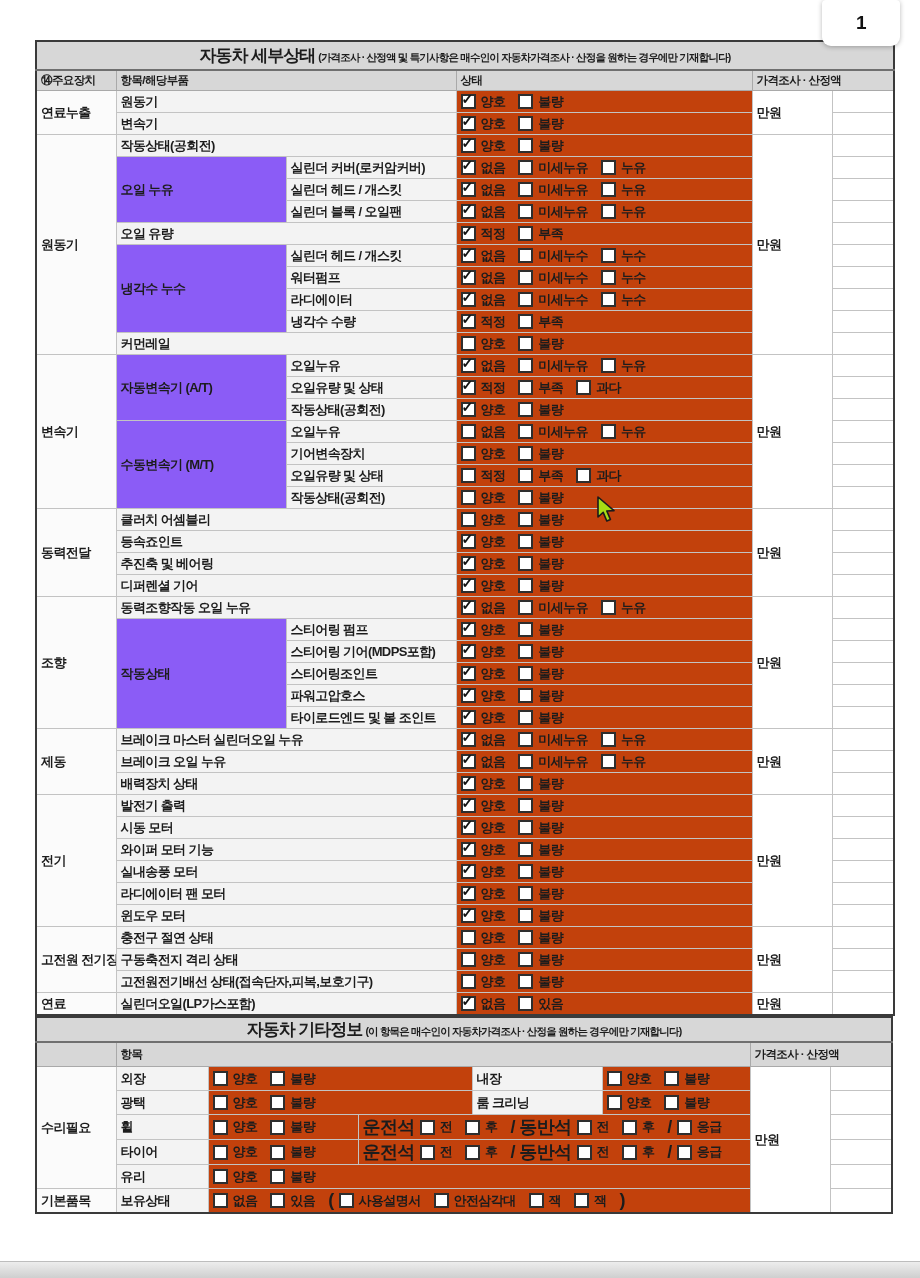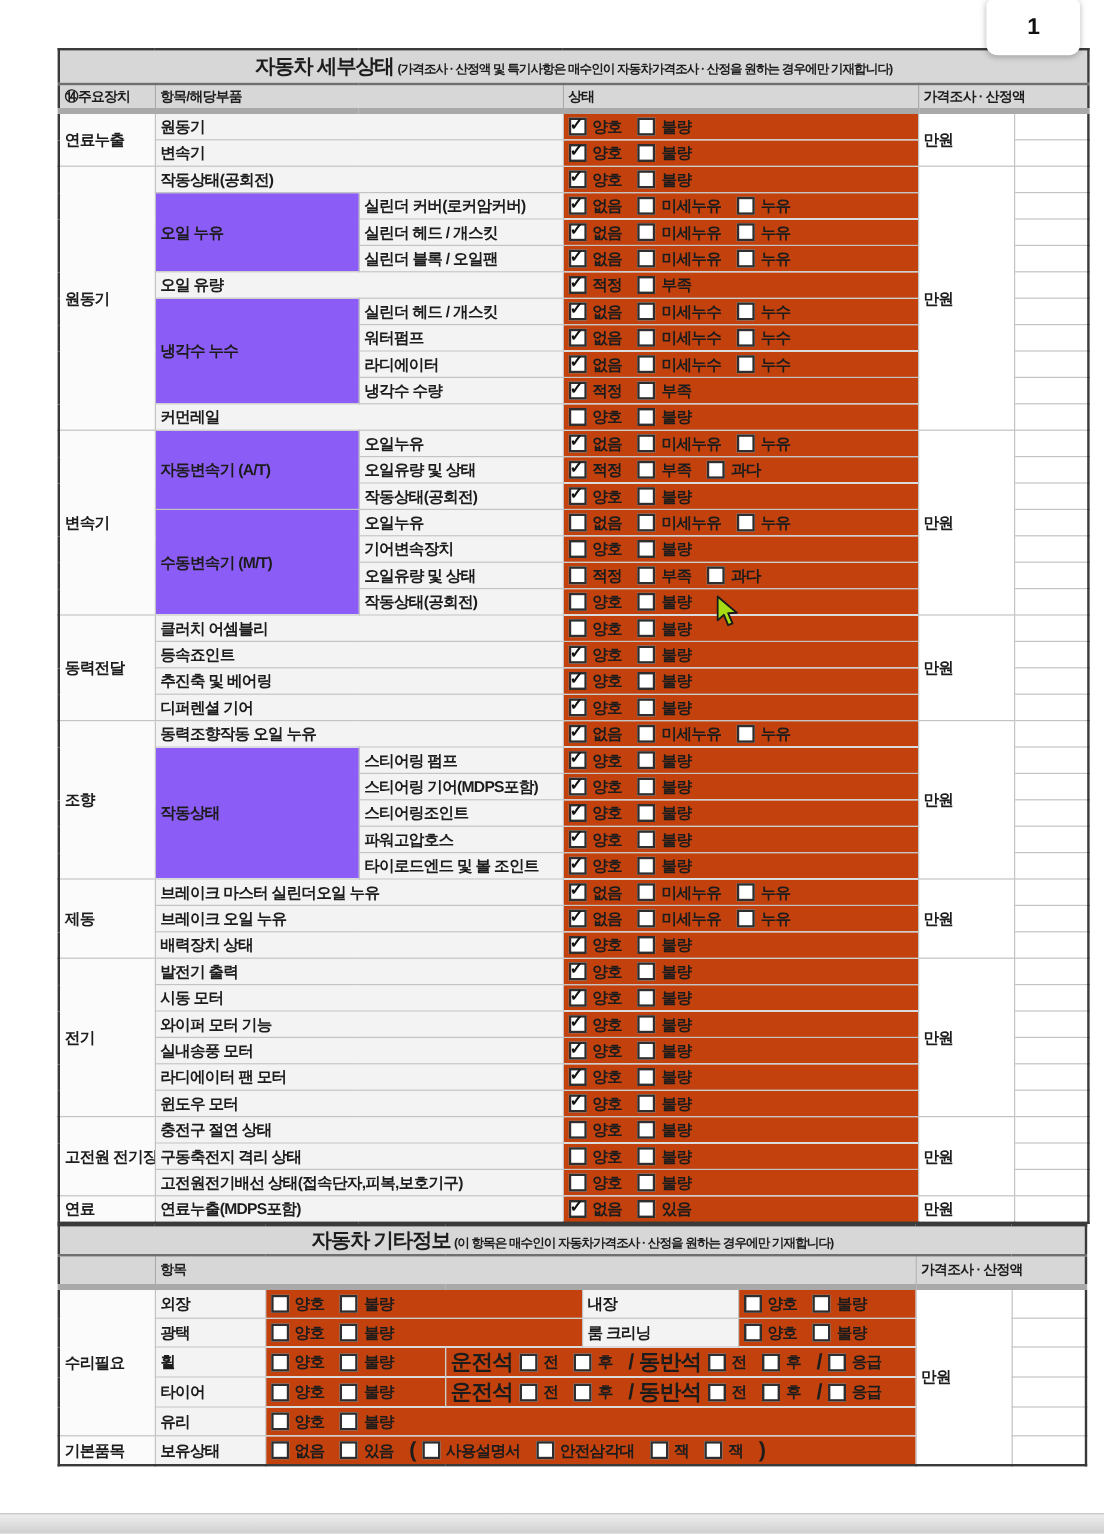--- a/index.html
+++ b/index.html
@@ -9,7 +9,7 @@
     font-family:"Liberation Sans", sans-serif;
     font-weight:700;letter-spacing:-0.6px;color:#1c1c1c;
   }
-  .page{position:absolute;left:48px;top:40px;width:787px}
+  .page{position:absolute;left:35px;top:40px;width:787px}
   table.tbl{border-collapse:collapse;table-layout:fixed;width:858px;border:2px solid #3a3a3a;background:#fff}
   table.tbl td{border:1px solid #c3c3c3;height:21px;padding:0 4px;font-size:13px;overflow:hidden;white-space:nowrap;vertical-align:middle}
   tr.title-row td{background:#d7d7d7;text-align:center;height:27px;border-bottom:2px solid #6f6f6f;white-space:normal}

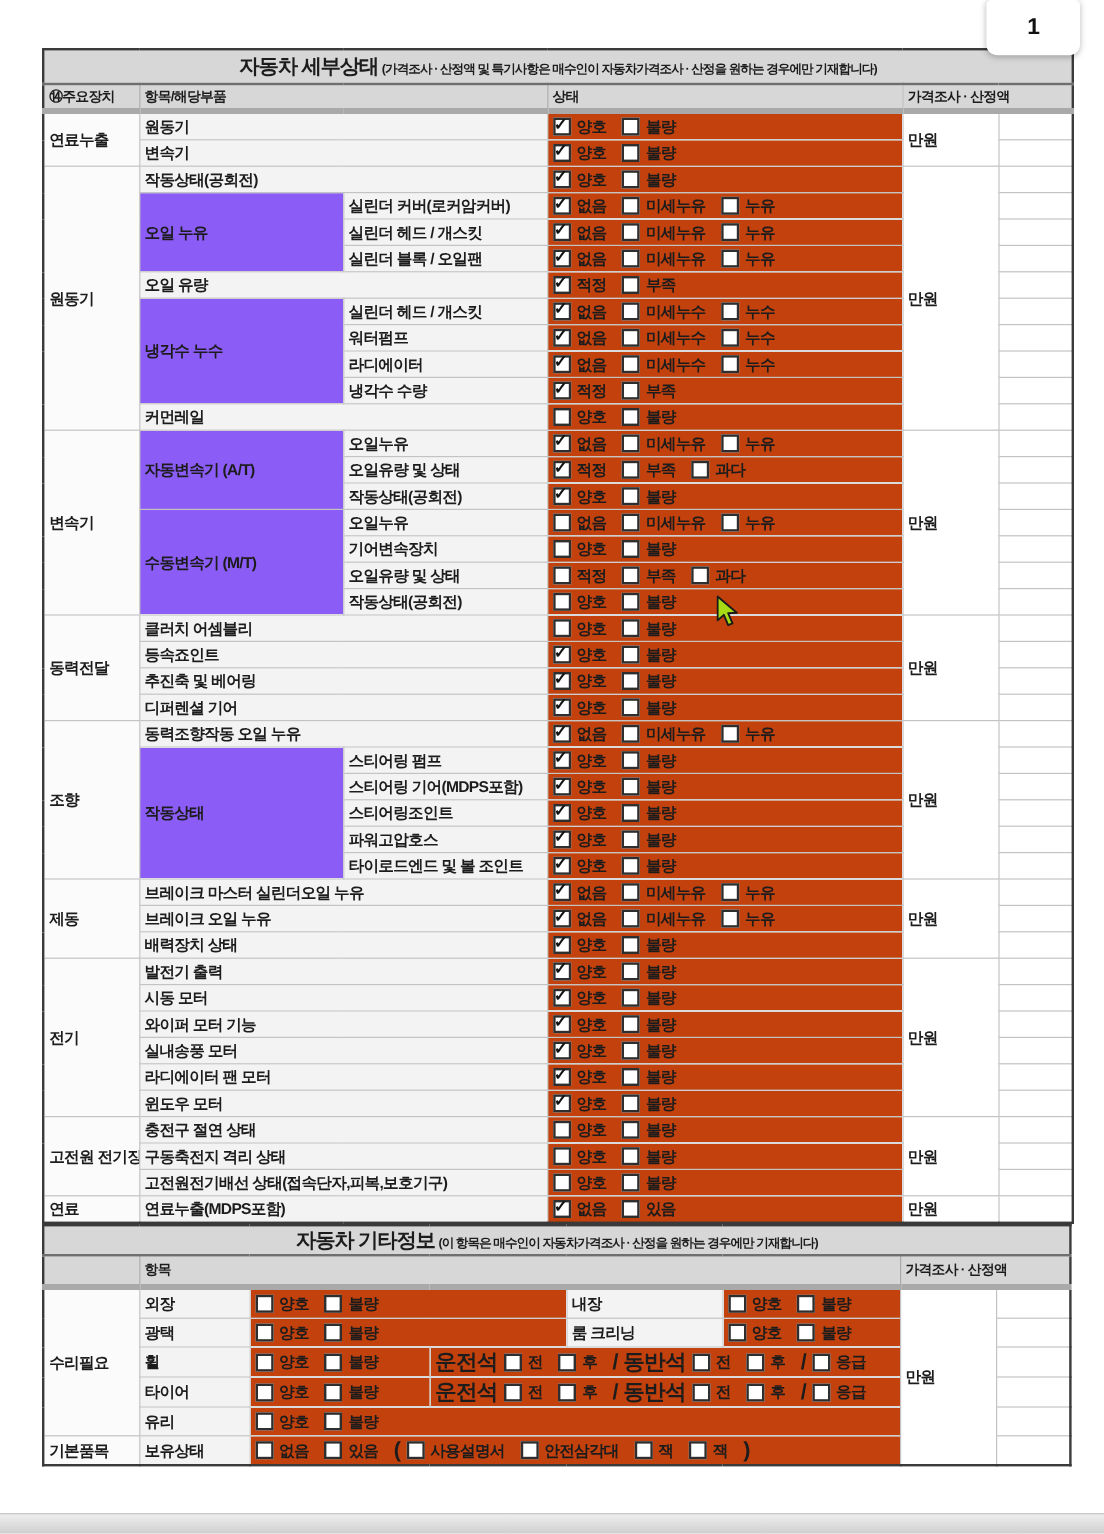--- a/index.html
+++ b/index.html
@@ -15,7 +15,7 @@
   tr.title-row td{background:#d7d7d7;text-align:center;height:27px;border-bottom:2px solid #6f6f6f;white-space:normal}
   .ttl{font-size:17px;font-weight:700;letter-spacing:-1px}
   .note{font-size:10.5px;font-weight:700;letter-spacing:-0.8px}
-  tr.head-row td{background:#d7d7d7;height:19px;font-size:11.5px;border-bottom:5px solid #7f1d1d;border-color:#a9a9a9}
+  tr.head-row td{background:#d7d7d7;height:19px;font-size:11.5px;border-bottom:1px solid #7f1d1d;border-color:#a9a9a9}
   td.secname{background:#fbfbfb;font-size:13.5px;white-space:normal;line-height:1.05}
   td.grp{background:#8b5cf6;white-space:normal;line-height:1.05}
   td.lbl,td.sub,td.lbl2{background:#f3f3f3}

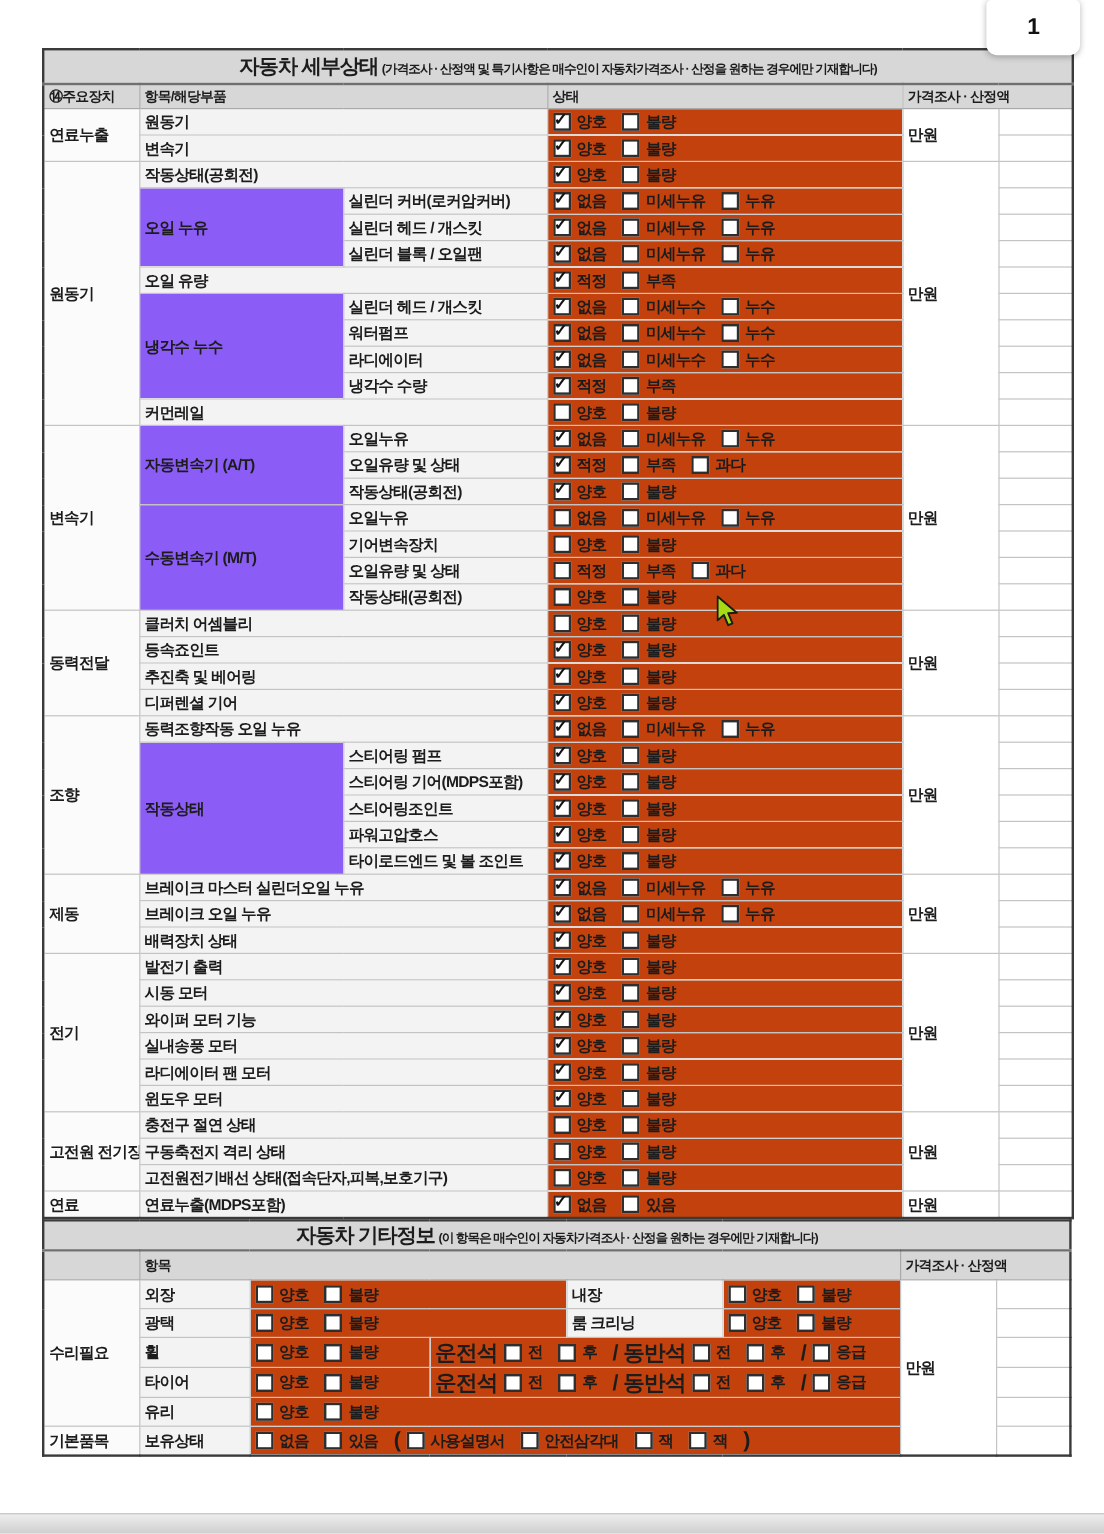--- a/index.html
+++ b/index.html
@@ -583,7 +583,7 @@
         </tr>
         <tr class="sec-start">
           <td class="secname" rowspan="1">연료</td>
-          <td class="lbl" colspan="2">연료누출(MDPS포함)</td>
+          <td class="lbl" colspan="2">실린더오일(LP가스포함)</td>
           <td class="status"><span class="opt">
               <span class="cb" data-checked="true"></span>
               <span class="olb">없음</span>

